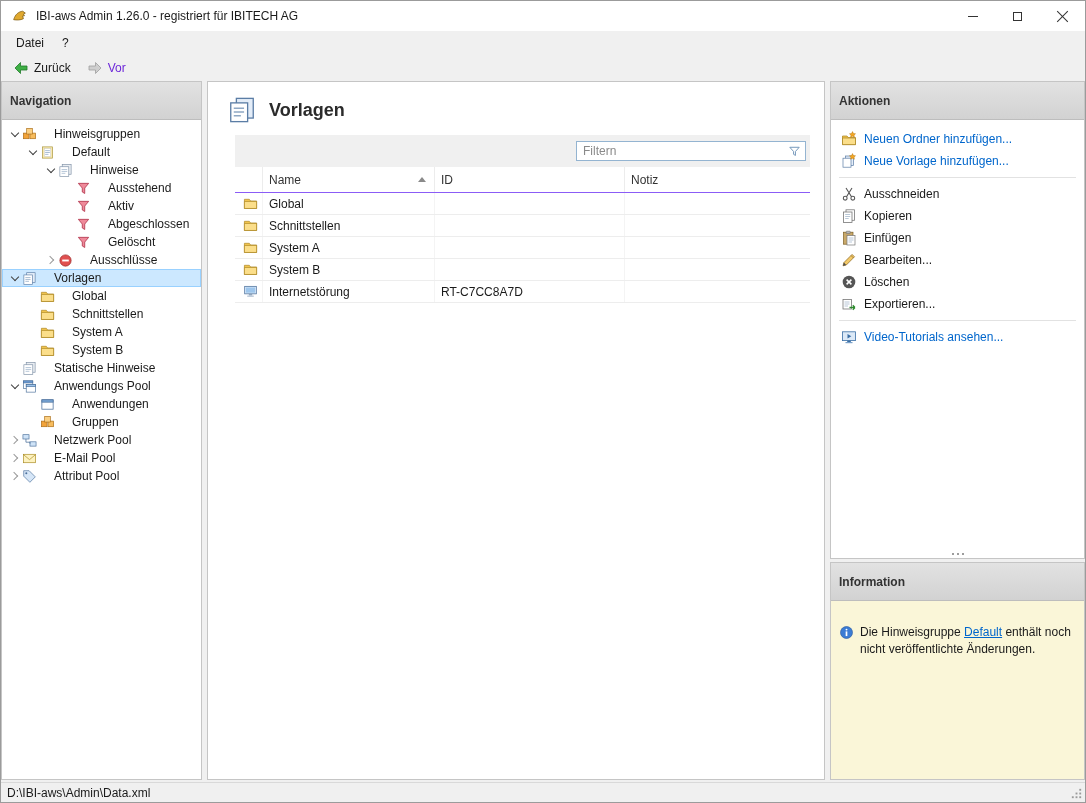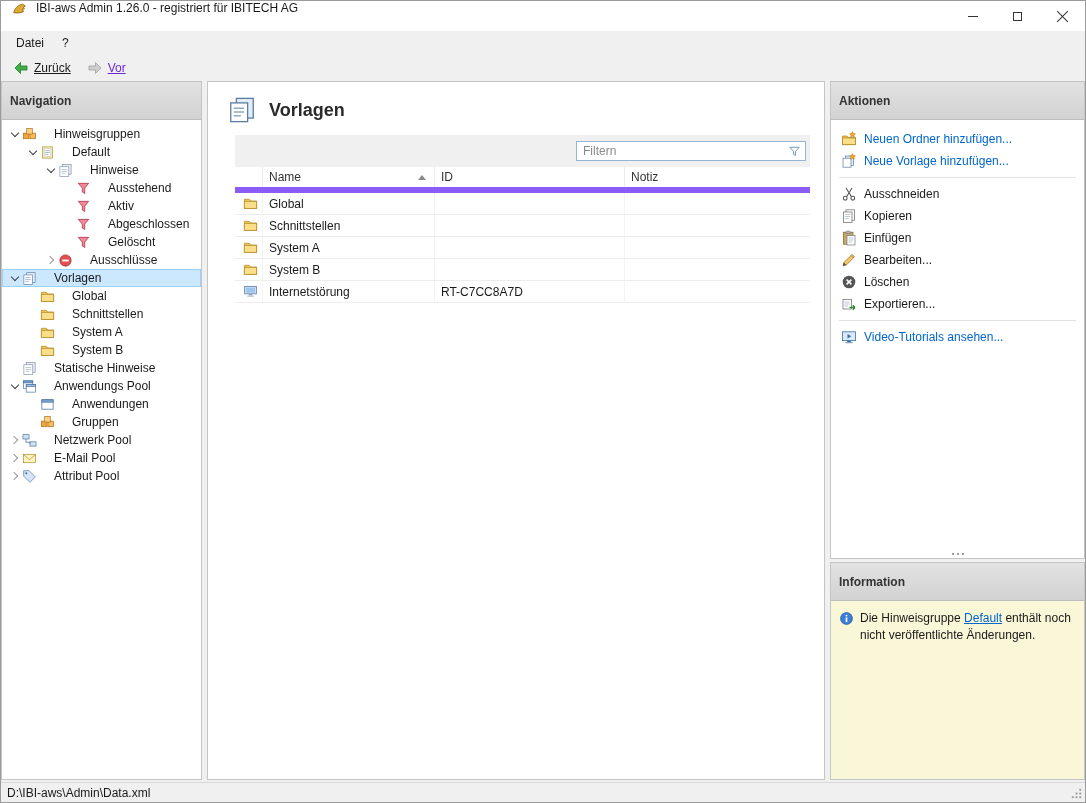--- a/index.html
+++ b/index.html
@@ -8,7 +8,7 @@
   .window { width: 1086px; height: 803px; border: 1px solid #9b9b9b; display: flex; flex-direction: column; background: #f0f0f0; }
 
   
-  .titlebar { height: 30px; background: #fff; display: flex; flex: none; }
+  .titlebar { height: 30px; background: #fff; display: flex; align-items: center; flex: none; }
   .app-icon { width: 17px; height: 17px; margin: 0 8px 0 10px; flex: none; }
   .title-text { font-size: 12px; color: #1a1a1a; white-space: nowrap; }
   .win-controls { margin-left: auto; display: flex; height: 100%; }

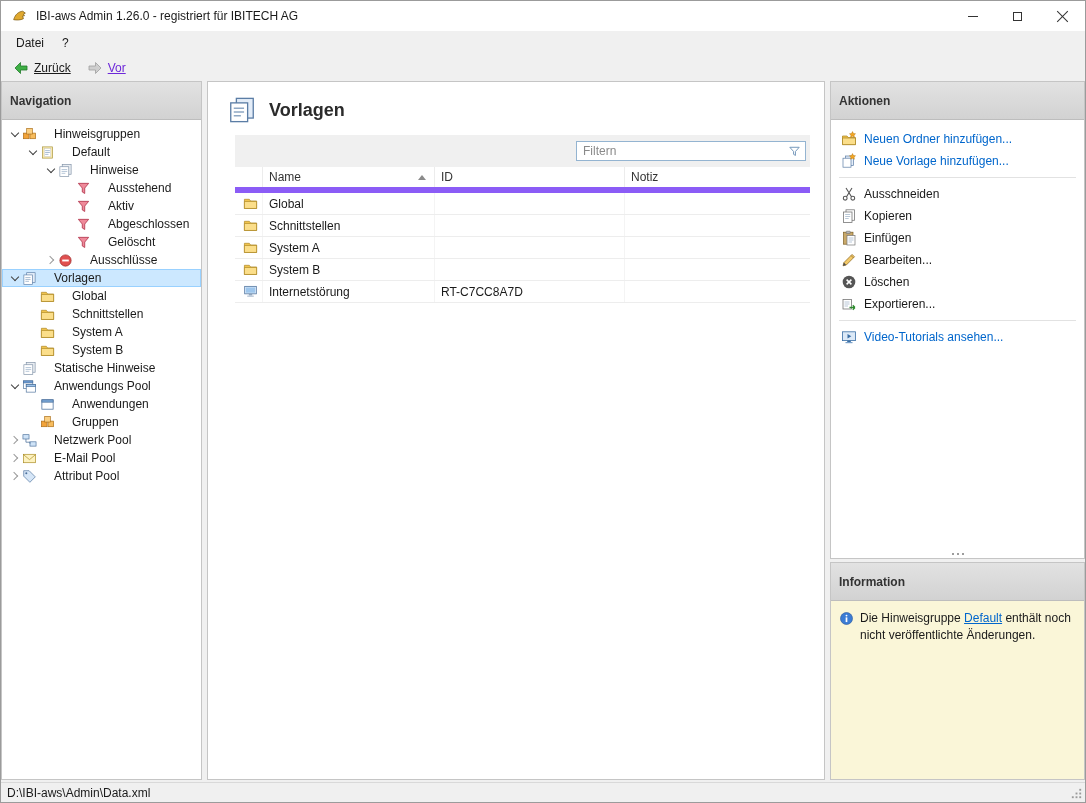--- a/index.html
+++ b/index.html
@@ -24,7 +24,7 @@
   .menubar { height: 24px; background: #f0f0f0; display: flex; align-items: center; padding-left: 6px; flex: none; }
   .menu-item { padding: 3px 9px; }
   .toolbar { height: 26px; background: #f0f0f0; display: flex; align-items: center; padding-left: 4px; flex: none; }
-  .tool-btn { display: flex; align-items: center; gap: 5px; padding: 2px 8px; text-decoration: underline; }
+  .tool-btn { display: flex; align-items: center; gap: 5px; padding: 2px 8px; }
   .tool-btn .icn { width: 16px; height: 16px; }
   .tool-btn.disabled { color: #6d28d9; }
 

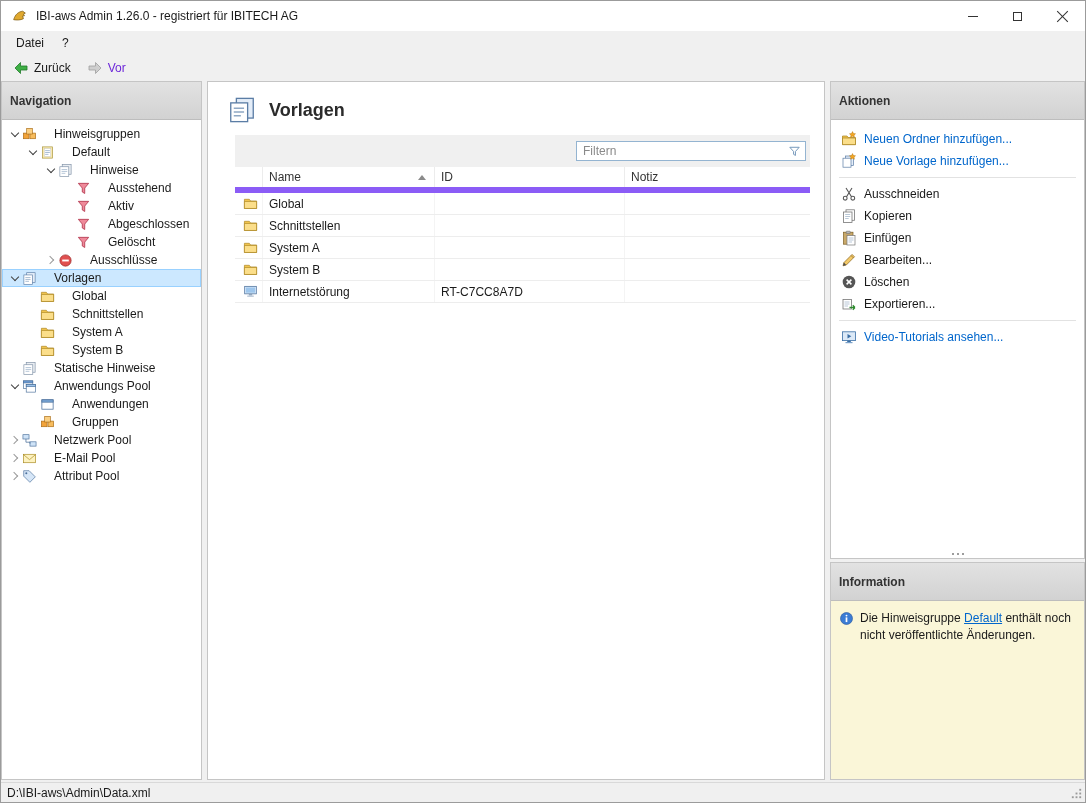--- a/index.html
+++ b/index.html
@@ -58,7 +58,7 @@
   .filter-input::placeholder { color: #8a8a8a; }
   .filter-funnel { width: 15px; height: 15px; margin-right: 3px; flex: none; }
 
-  .tbl-header { display: grid; grid-template-columns: 28px 172px 190px 1fr; height: 26px; border-bottom: 6px solid #8b5cf6; flex: none; }
+  .tbl-header { display: grid; grid-template-columns: 28px 172px 190px 1fr; height: 26px; border-bottom: 1px solid #8b5cf6; flex: none; }
   .th { padding: 0 6px; color: #333; border-right: 1px solid #ececec; display: flex; align-items: center; }
   .th:last-child { border-right: none; }
   .sort-asc { width: 0; height: 0; border-left: 4px solid transparent; border-right: 4px solid transparent; border-bottom: 5px solid #8a8a8a; margin-left: auto; margin-right: 2px; }

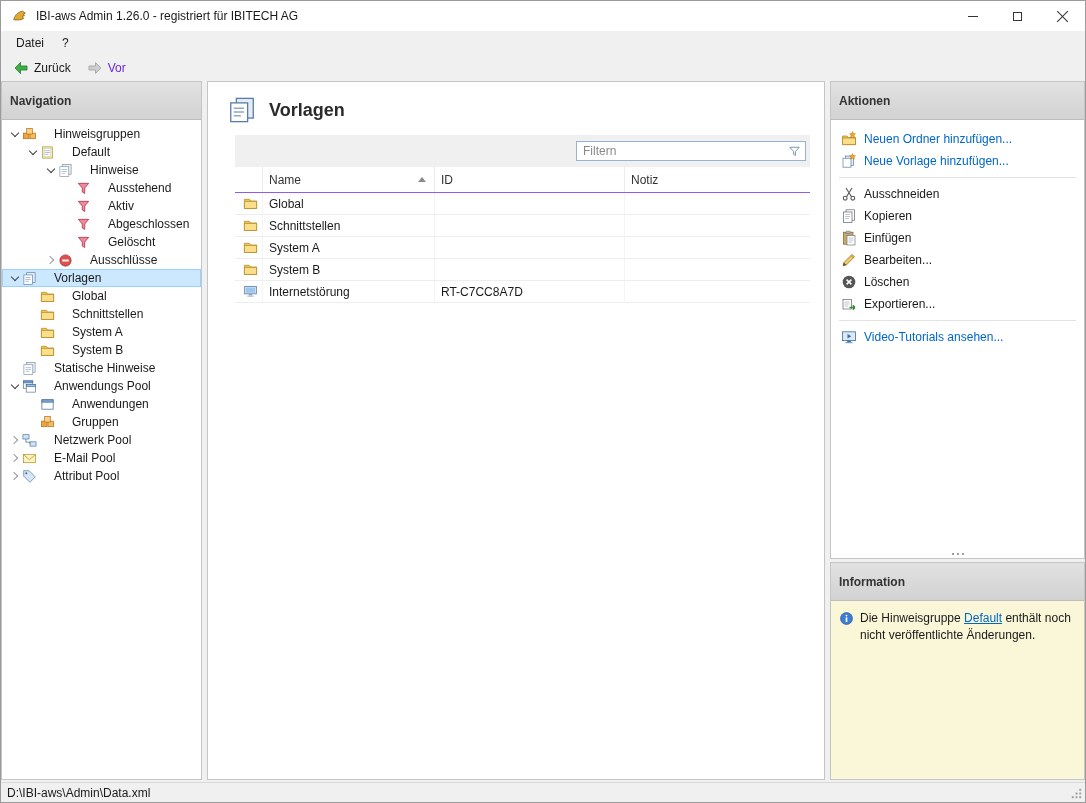--- a/index.html
+++ b/index.html
@@ -81,7 +81,7 @@
 
   
   .info-panel { flex: 1; min-height: 0; }
-  .info-body { flex: 1; background: #faf6d8; padding: 9px 8px; display: flex; gap: 6px; align-items: flex-start; }
+  .info-body { flex: 1; background: #faf6d8; padding: 23px 8px; display: flex; gap: 6px; align-items: flex-start; }
   .info-body .icn { width: 15px; height: 15px; margin-top: 1px; }
   .info-text { line-height: 1.45; }
   .ilink { color: #0066cc; text-decoration: underline; cursor: pointer; }

